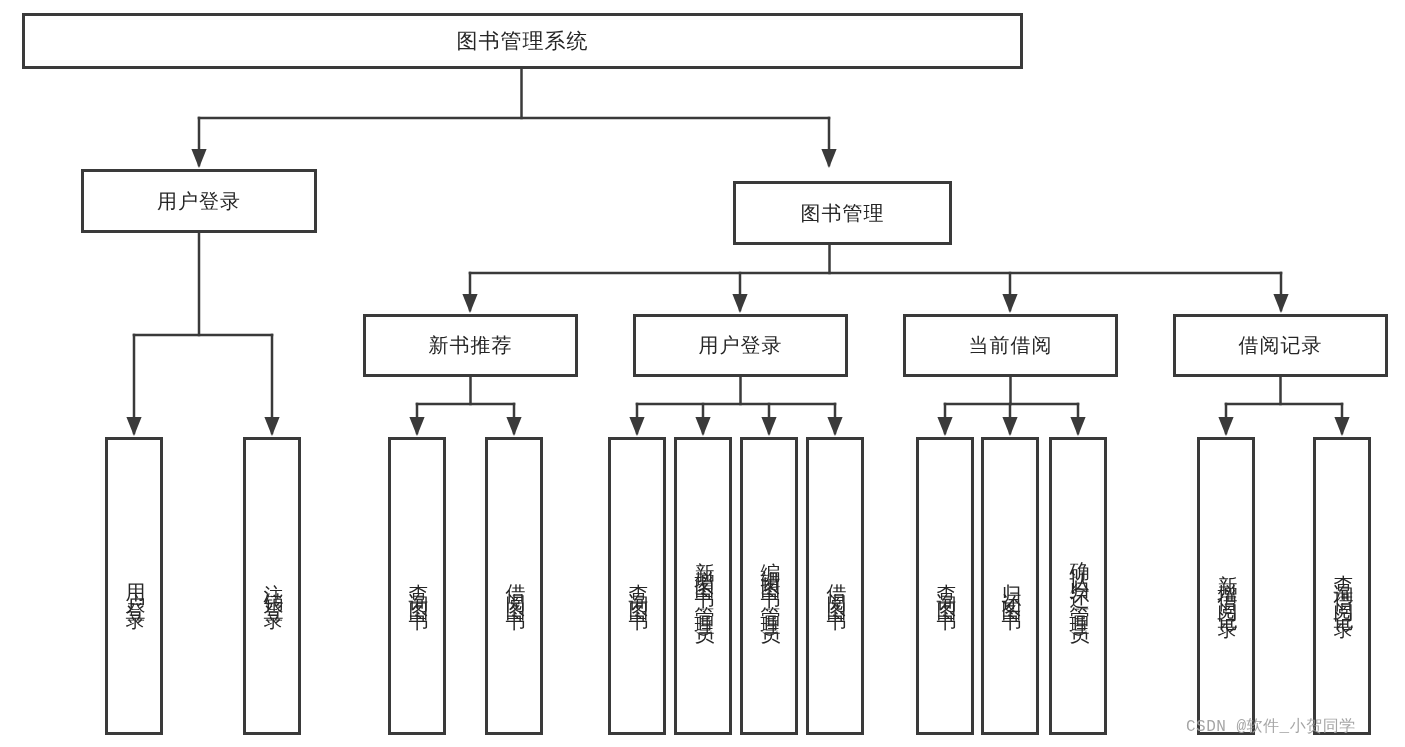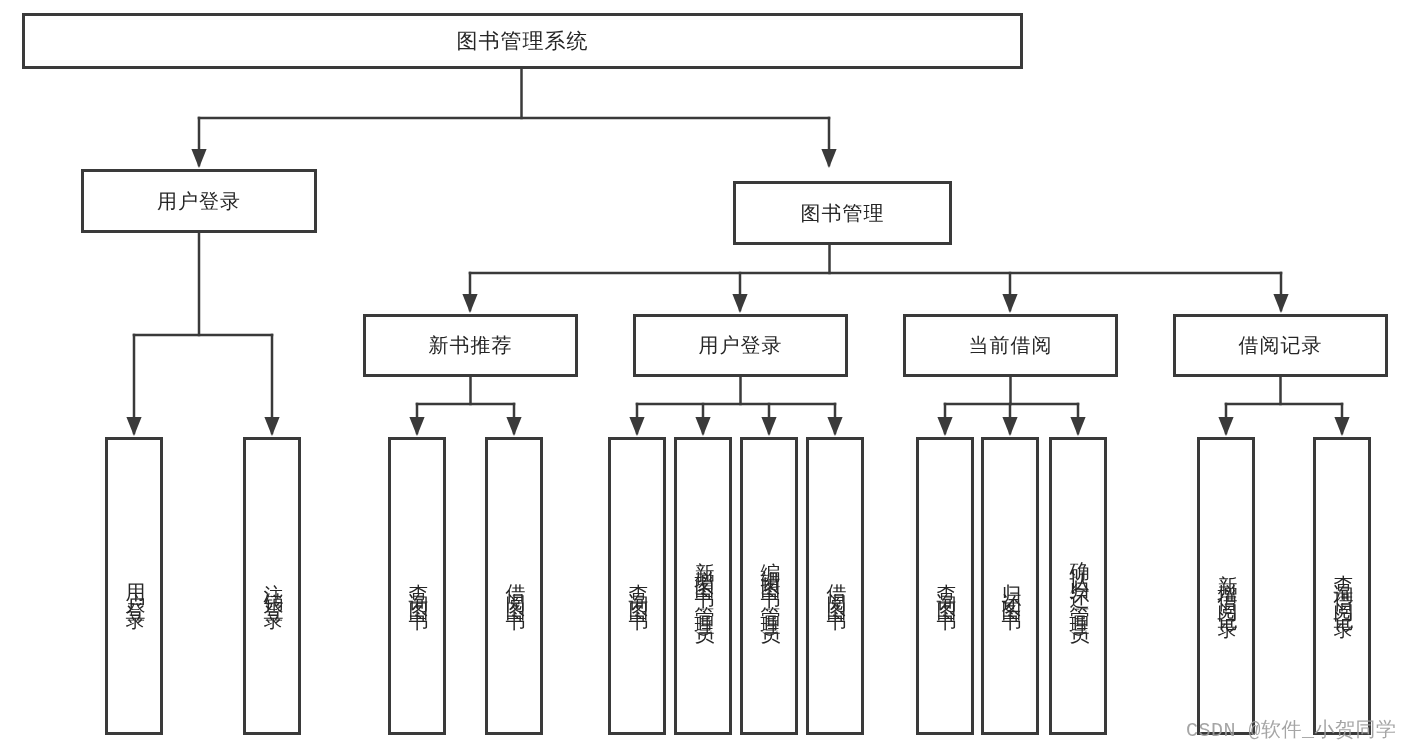--- a/index.html
+++ b/index.html
@@ -42,7 +42,7 @@
     position: absolute;
     left: 1186px;
     top: 716px;
-    font-size: 20px;
+    font-size: 16px;
     color: #9e9e9e;
     opacity: 0.92;
     letter-spacing: 0.5px;

